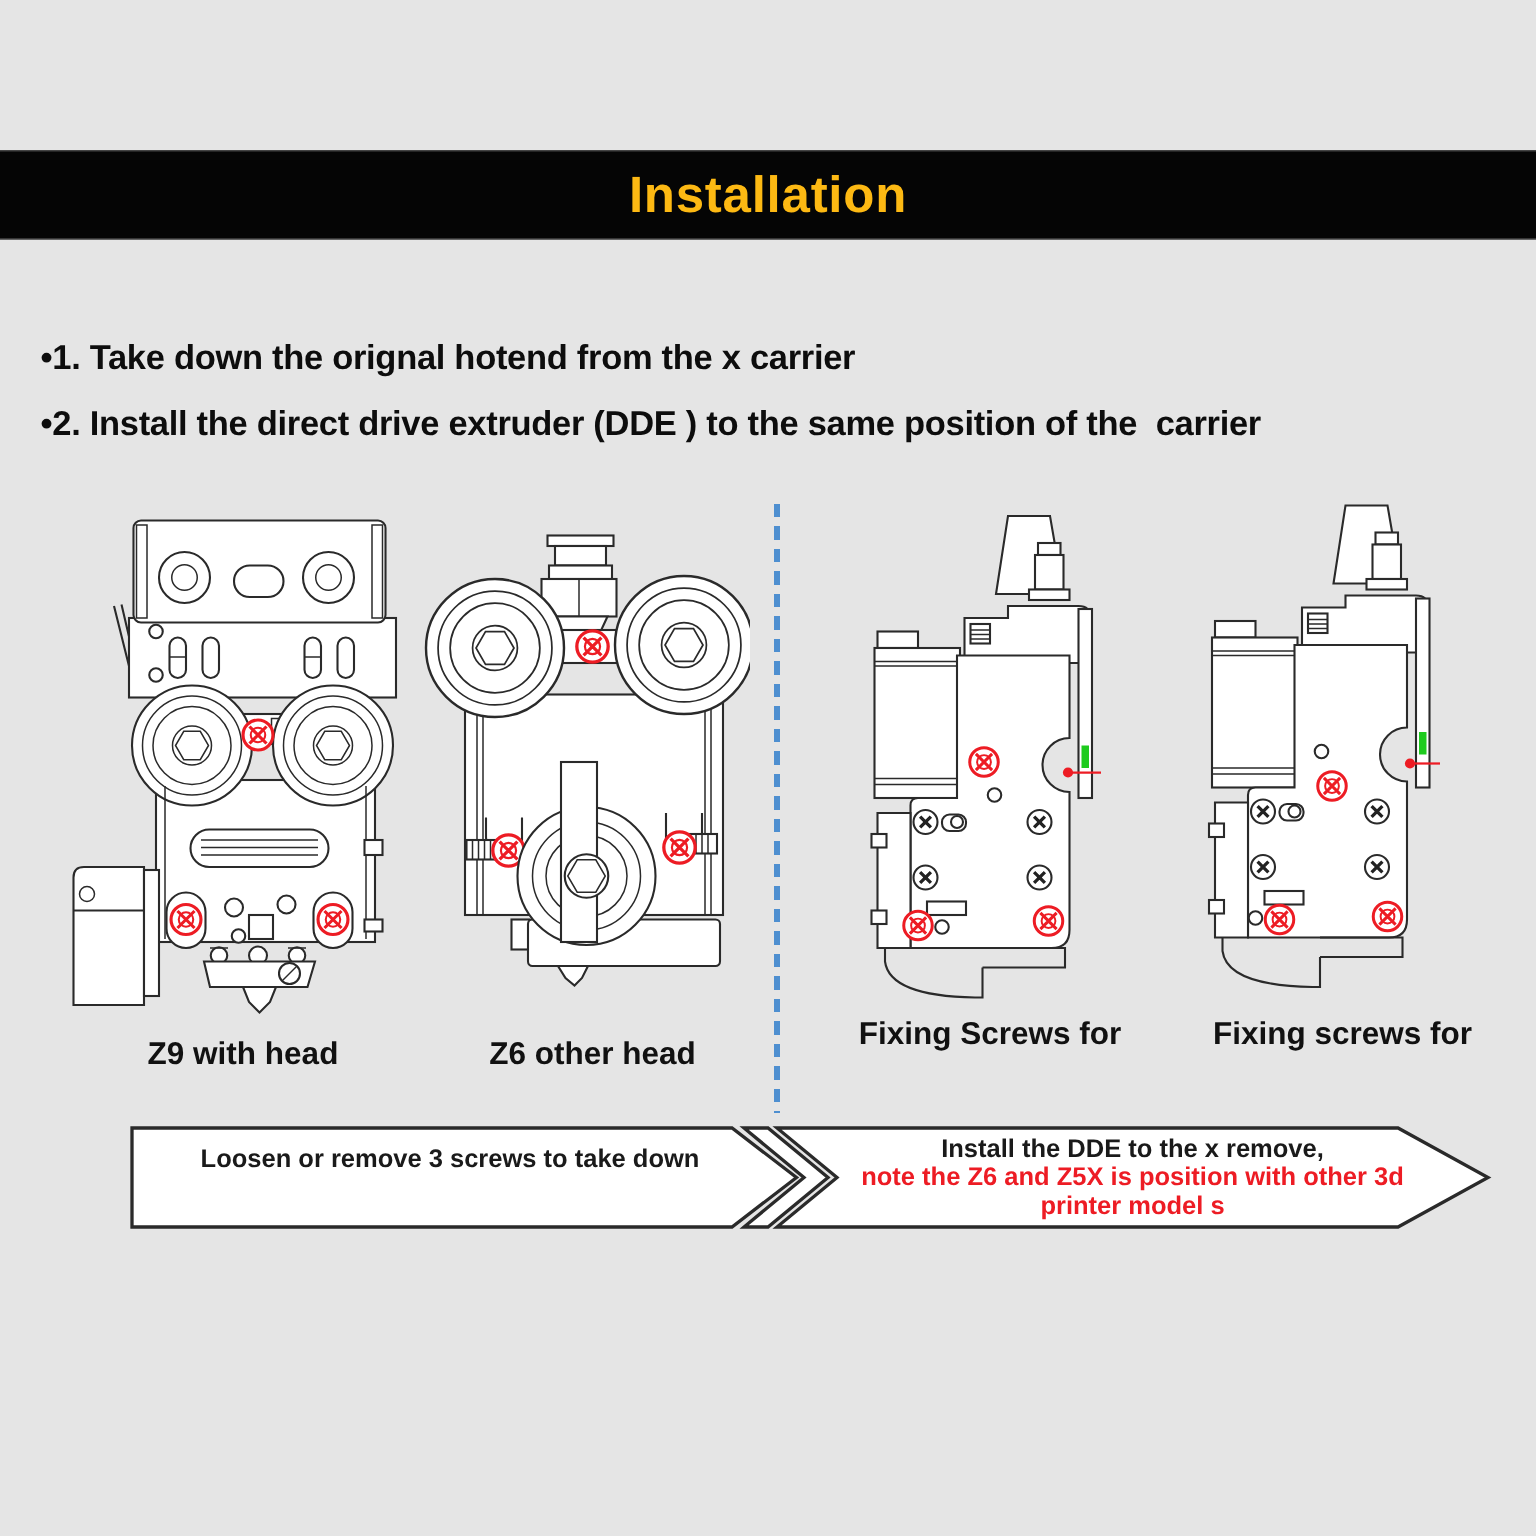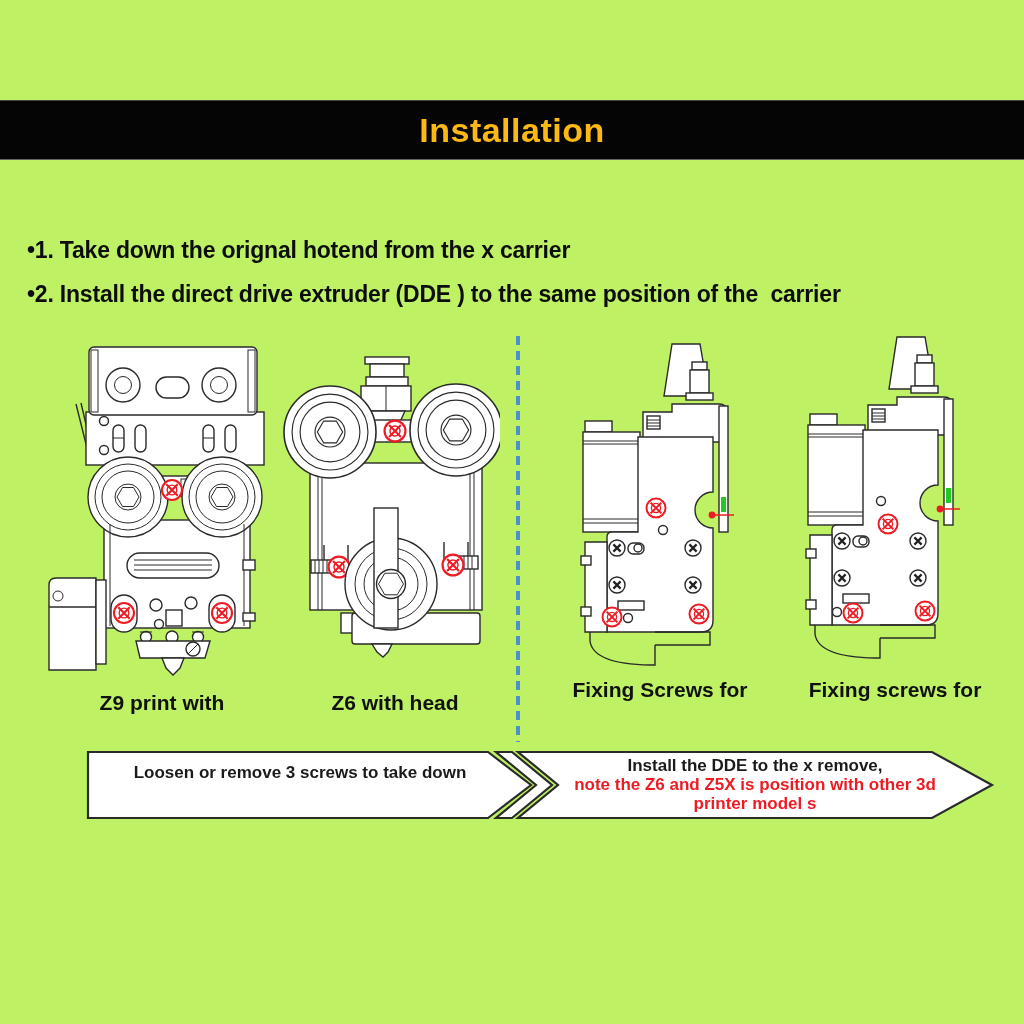--- a/index.html
+++ b/index.html
@@ -3,7 +3,7 @@
 <meta charset="utf-8">
 <style>
   html,body{margin:0;padding:0;background:#ffffff;}
-  #page{position:relative;width:1024px;height:1024px;background:#bef264;overflow:hidden;
+  #page{position:relative;width:1024px;height:1024px;background:#e5e5e5;overflow:hidden;
         font-family:"Liberation Sans",sans-serif;color:#111;}
   
   .hdr-bar{position:absolute;left:0;top:100px;width:1024px;height:58px;background:#050505;

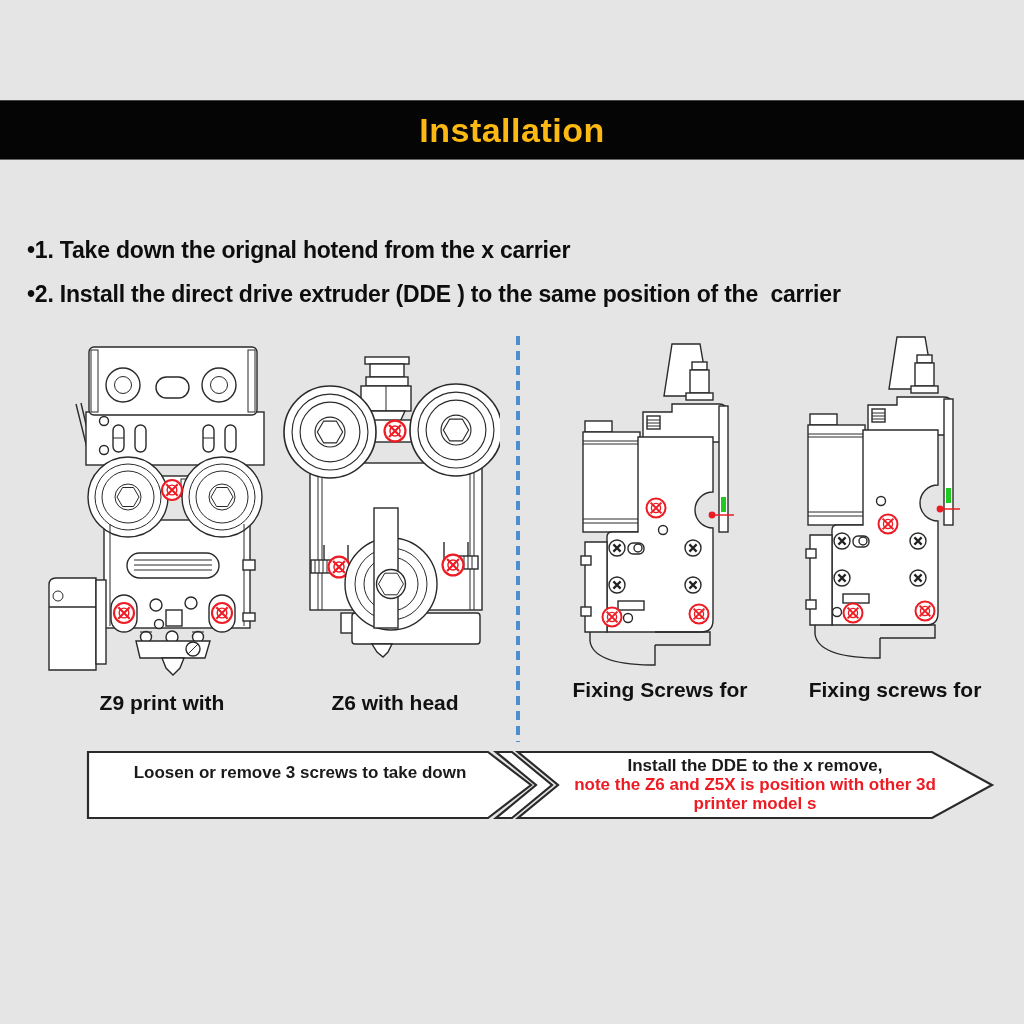--- a/index.html
+++ b/index.html
@@ -10,7 +10,7 @@
            display:flex;align-items:center;justify-content:center;border-top:1px solid #444;border-bottom:1px solid #666;}
   .hdr-title{font-size:34px;font-weight:bold;color:#fdb913;letter-spacing:0.5px;}
   
-  .instr{position:absolute;left:27px;font-size:23px;font-weight:bold;color:#0d0d0d;white-space:pre;letter-spacing:-0.2px;margin-top:12px;}
+  .instr{position:absolute;left:27px;font-size:23px;font-weight:bold;color:#0d0d0d;white-space:pre;letter-spacing:-0.2px;}
   #instr1{top:225px;} #instr2{top:269px;}
   
   .dlabel{position:absolute;width:220px;text-align:center;font-size:21px;font-weight:bold;color:#111;}

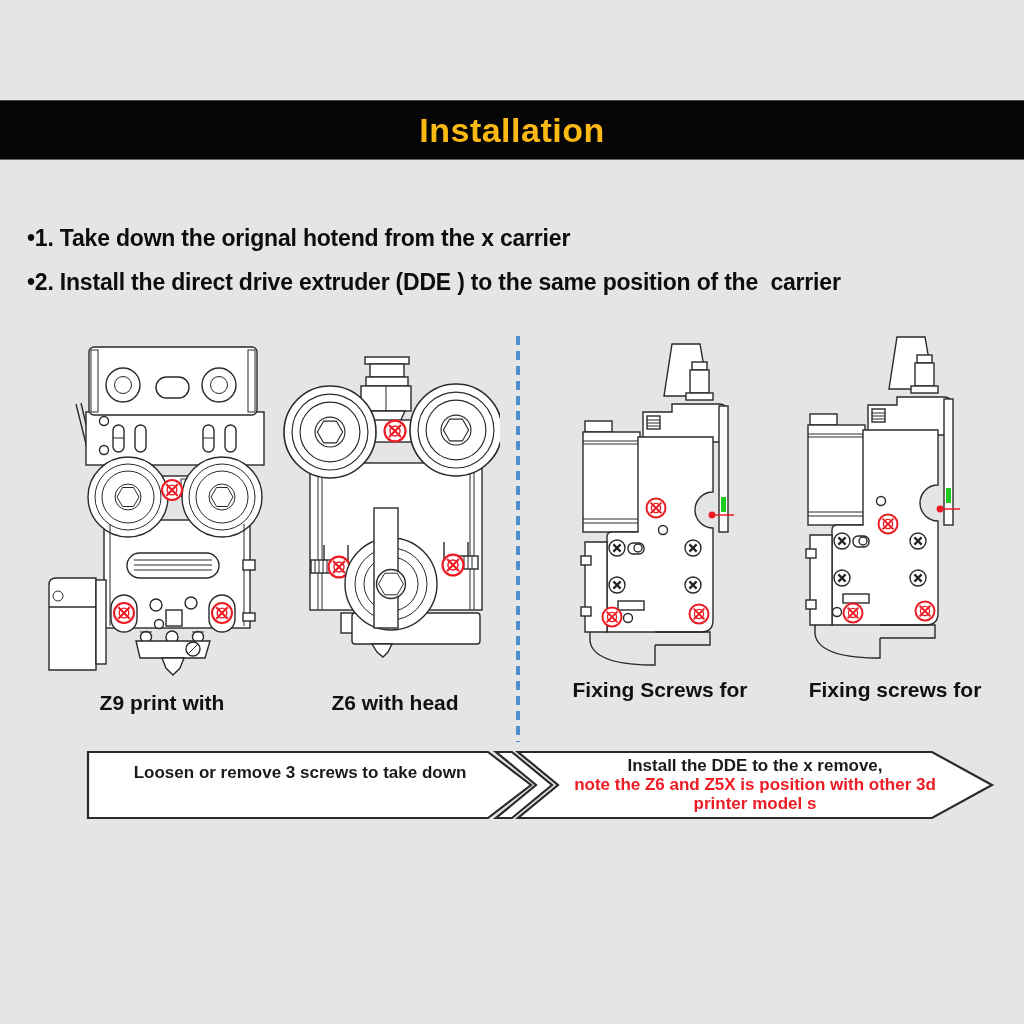--- a/index.html
+++ b/index.html
@@ -201,7 +201,7 @@
     <circle cx="715" cy="516" r="3.4" fill="#ed1c24"></circle>
   </svg>
 
-  <div class="dlabel" style="left:52px;top:691px">Z9 print with</div>
+  <div class="dlabel" style="left:52px;top:691px">Z9 with head</div>
   <div class="dlabel" style="left:285px;top:691px">Z6 with head</div>
   <div class="dlabel" style="left:550px;top:678px">Fixing Screws for</div>
   <div class="dlabel" style="left:785px;top:678px">Fixing screws for</div>

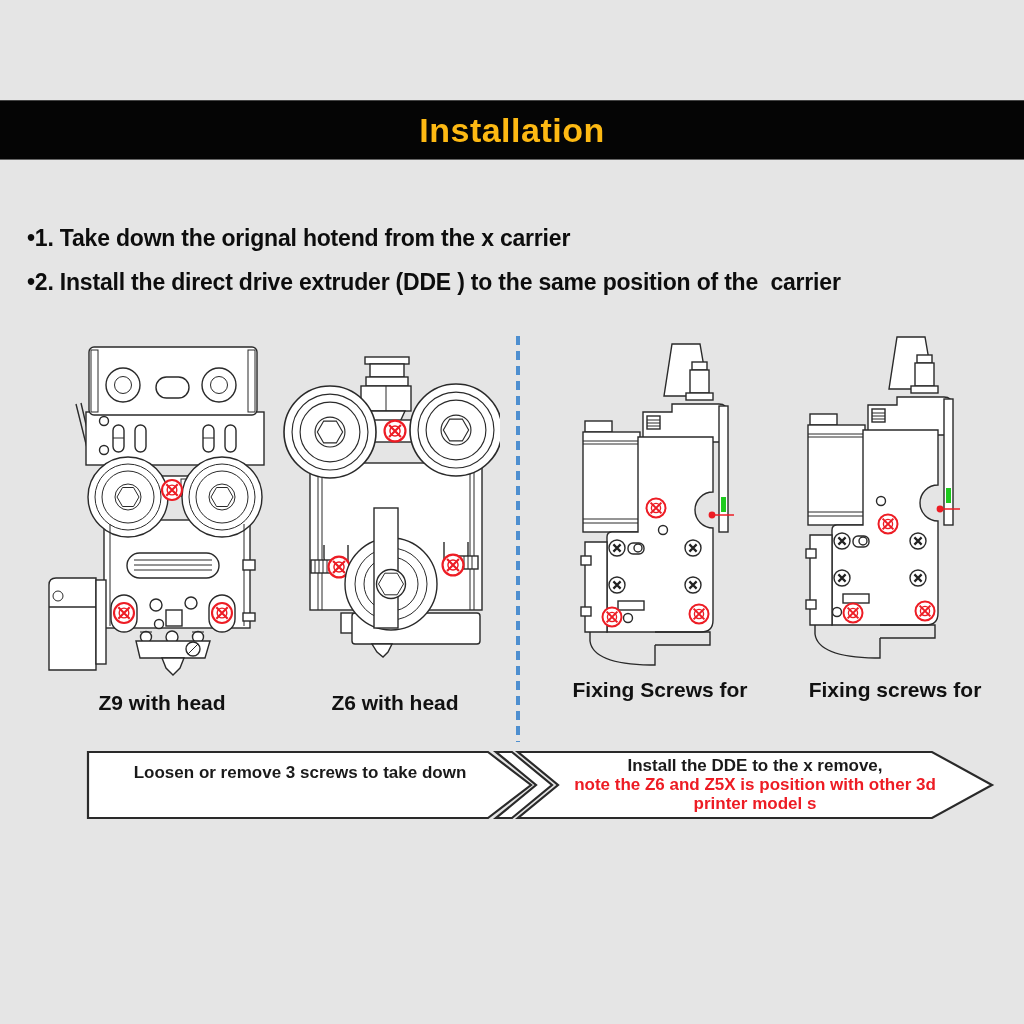--- a/index.html
+++ b/index.html
@@ -202,7 +202,7 @@
   </svg>
 
   <div class="dlabel" style="left:52px;top:691px">Z9 with head</div>
-  <div class="dlabel" style="left:285px;top:691px">Z6 with head</div>
+  <div class="dlabel" style="left:285px;top:691px">Z6 other head</div>
   <div class="dlabel" style="left:550px;top:678px">Fixing Screws for</div>
   <div class="dlabel" style="left:785px;top:678px">Fixing screws for</div>
 

